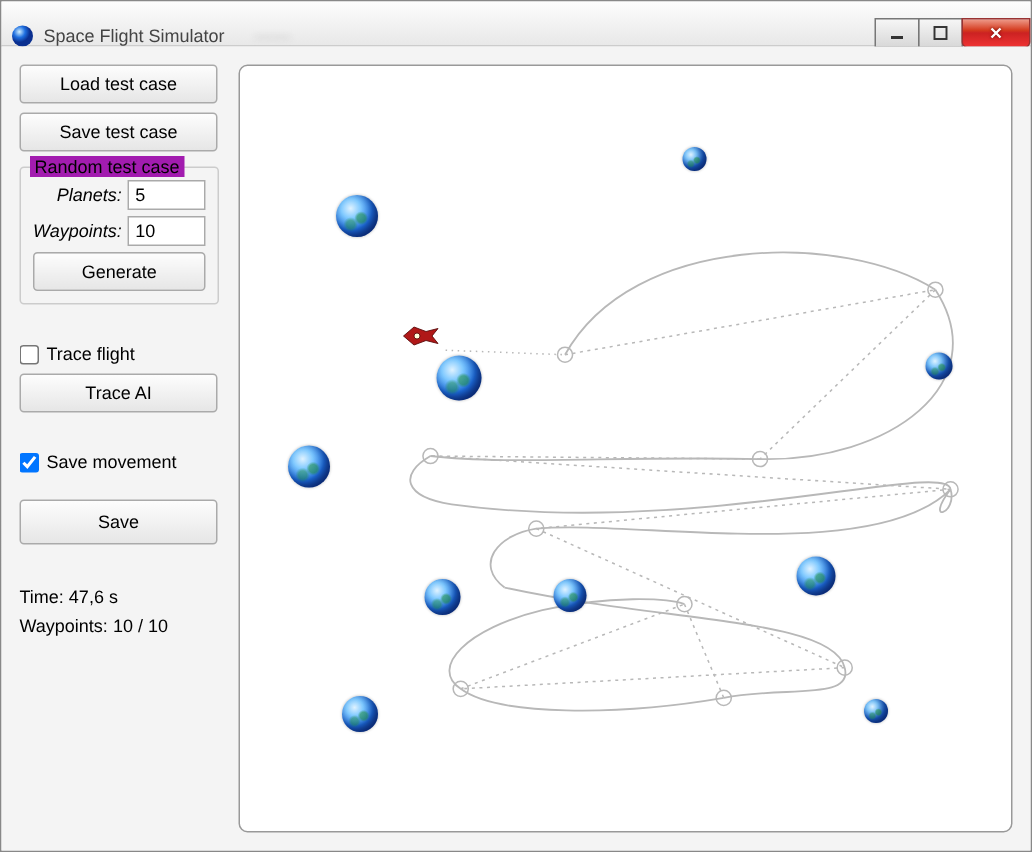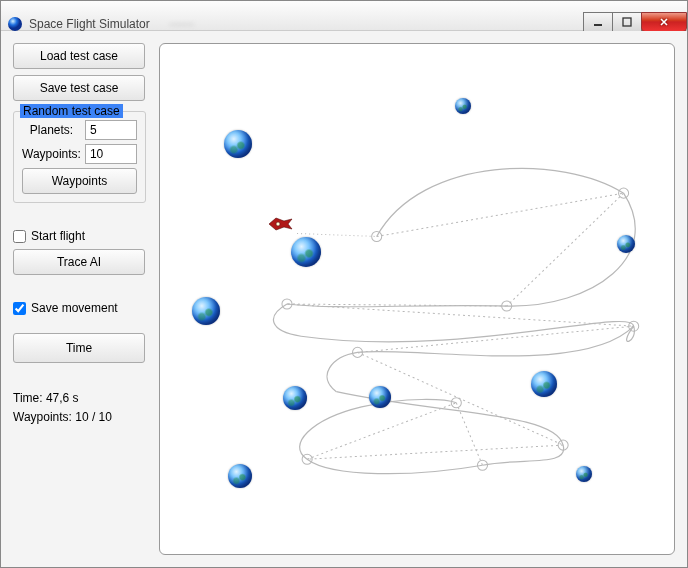--- a/index.html
+++ b/index.html
@@ -85,7 +85,7 @@
   .groupbox .legend {
     position: absolute;
     top: -8px; left: 6px;
-    background: #3b82f6;
+    background: #a21caf;
     padding: 0 3px;
     font-size: 12px;
   }

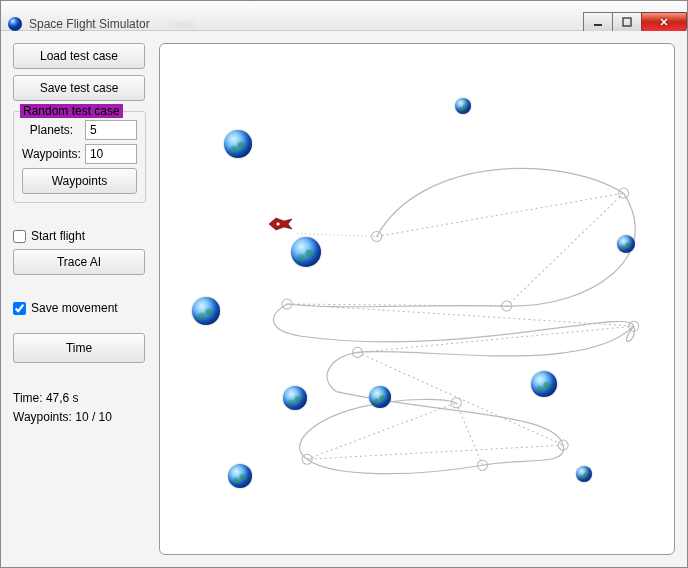--- a/index.html
+++ b/index.html
@@ -90,7 +90,7 @@
     font-size: 12px;
   }
   .row { display: flex; align-items: center; justify-content: flex-end; gap: 4px; margin-bottom: 4px;}
-  .row label { flex: 1; text-align: center; font-size: 12px;}
+  .row label { flex: 1; text-align: right; font-size: 12px; font-style: italic;}
   .row input[type=text] {
     width: 52px; height: 20px;
     border: 1px solid #aaa; padding: 1px 4px;

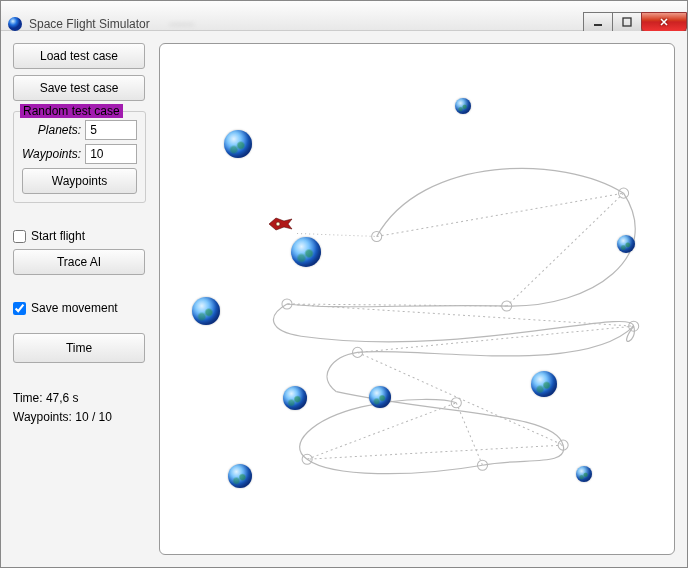--- a/index.html
+++ b/index.html
@@ -181,7 +181,7 @@
           <label>Waypoints:</label>
           <input type="text" value="10" style="">
         </div>
-        <button class="btn">Waypoints</button>
+        <button class="btn">Generate</button>
       </fieldset>
 
       <div class="gap-lg"></div>

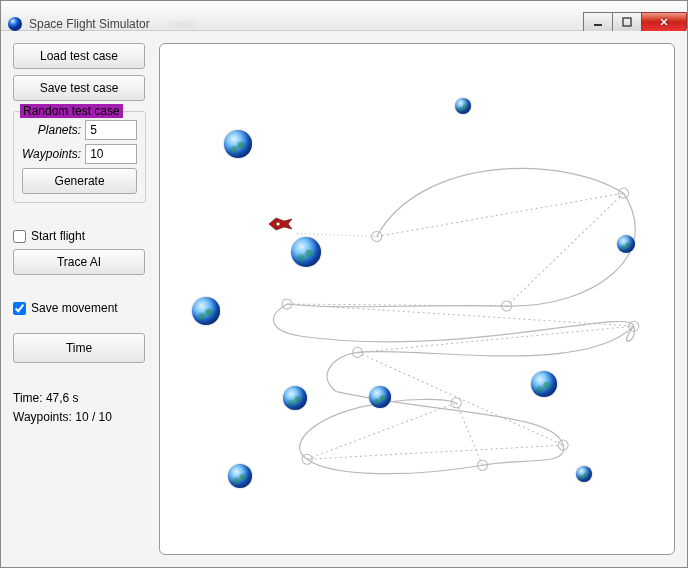--- a/index.html
+++ b/index.html
@@ -187,7 +187,7 @@
       <div class="gap-lg"></div>
       <label class="chk">
         <input type="checkbox" style="">
-        <span>Start flight</span>
+        <span>Trace flight</span>
       </label>
       <button class="btn">Trace AI</button>
 

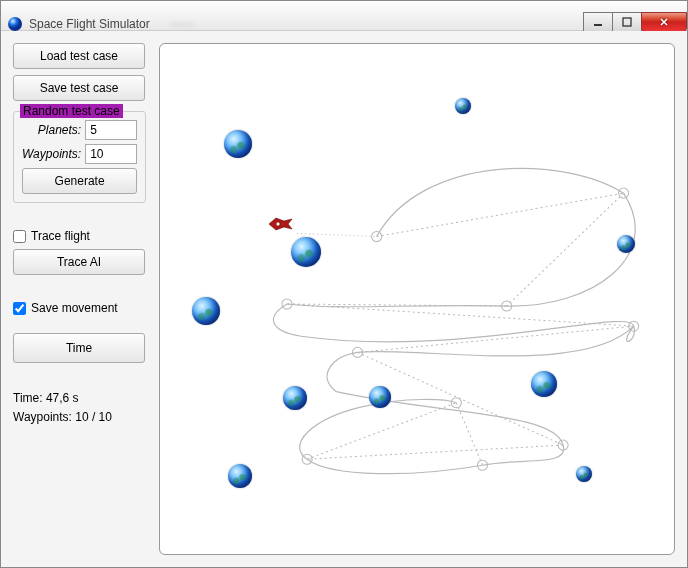--- a/index.html
+++ b/index.html
@@ -197,7 +197,7 @@
         <span>Save movement</span>
       </label>
       <div class="gap-lg"></div>
-      <button class="btn" style="height:30px">Time</button>
+      <button class="btn" style="height:30px">Save</button>
 
       <div class="status">
         <div>

